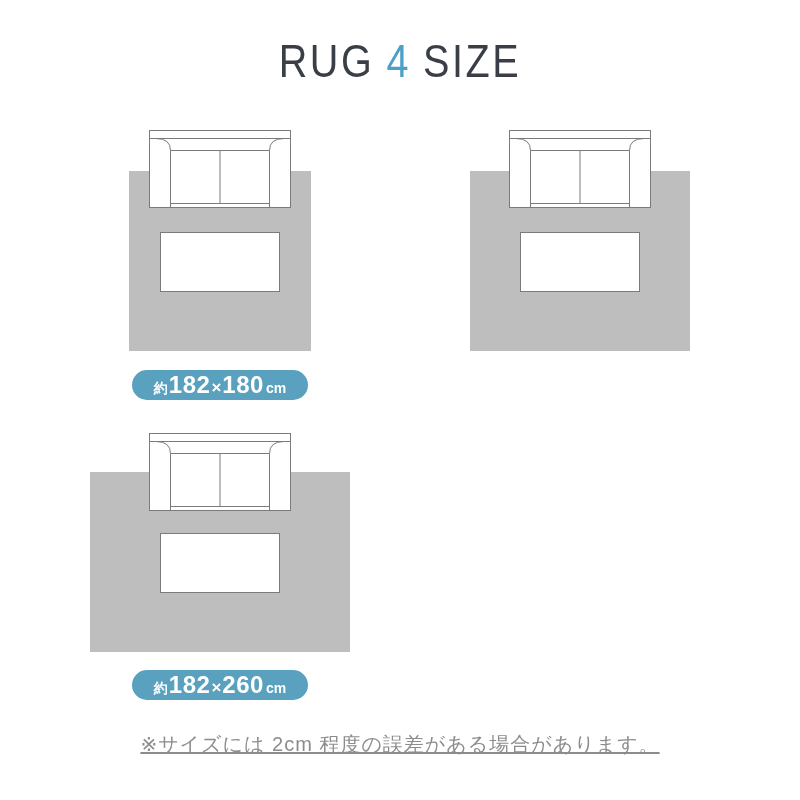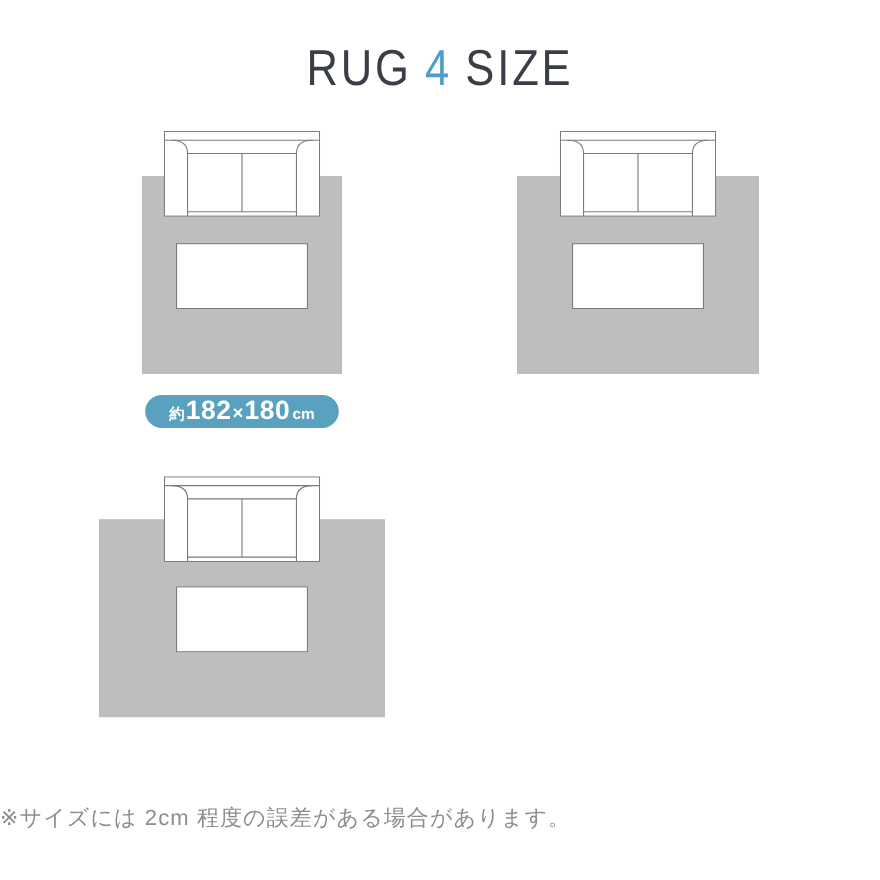--- a/index.html
+++ b/index.html
@@ -21,7 +21,7 @@
   .title .accent{color:var(--accent-blue);margin:0 14px;}
   
   .panel{position:absolute;width:360px;height:272px;}
-  .row1{top:119px}.row2{top:433px}
+  .row1{top:130px}.row2{top:433px}
   .col1{left:40px}.col2{left:400px}
   .rug{
     position:absolute;left:50%;transform:translateX(-50%);

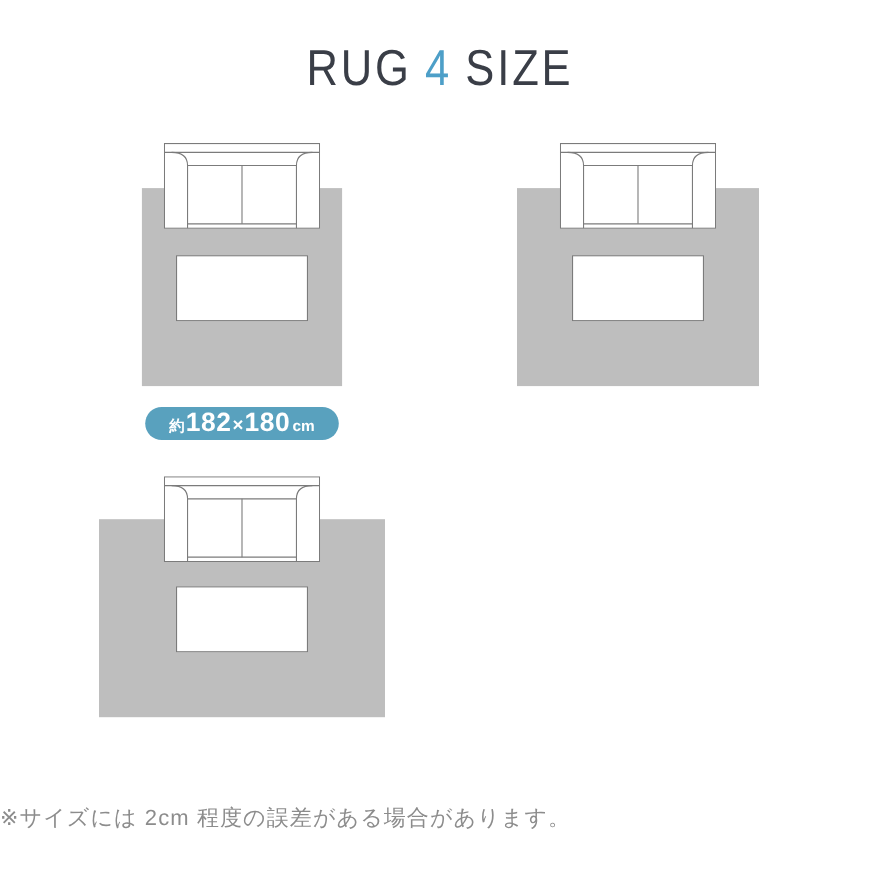--- a/index.html
+++ b/index.html
@@ -104,6 +104,7 @@
       <line class="ln" x1="71" y1="20.5" x2="71" y2="73.5"></line>
     </svg>
     <div class="table-rect"></div>
+    <div class="badge"><span class="b-approx">約</span><span class="b-num">182</span><span class="b-times">×</span><span class="b-num">260</span><span class="b-unit">cm</span></div>
   </section>
 
 

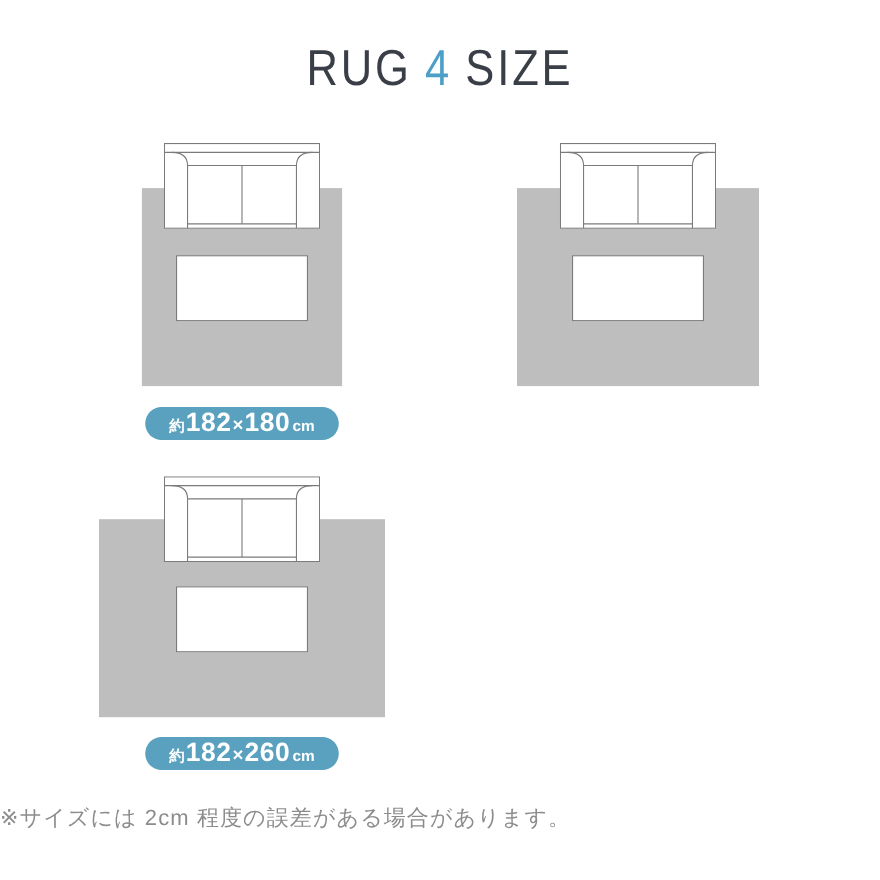--- a/index.html
+++ b/index.html
@@ -52,8 +52,8 @@
   .b-unit{font-size:14px;margin-left:2px;}
   
   .footnote{
-    position:absolute;top:728px;left:0;width:100%;text-align:left;
-    font-size:20px;letter-spacing:1px;color:var(--footnote-gray);line-height:32px;
+    position:absolute;top:728px;left:0;width:100%;text-align:center;
+    font-size:20px;letter-spacing:1px;color:var(--footnote-gray);line-height:32px;text-decoration:underline;
   }
 </style>
 </head>

